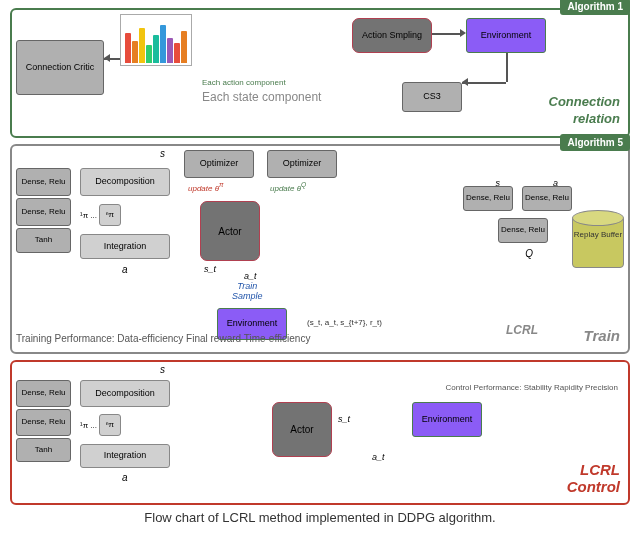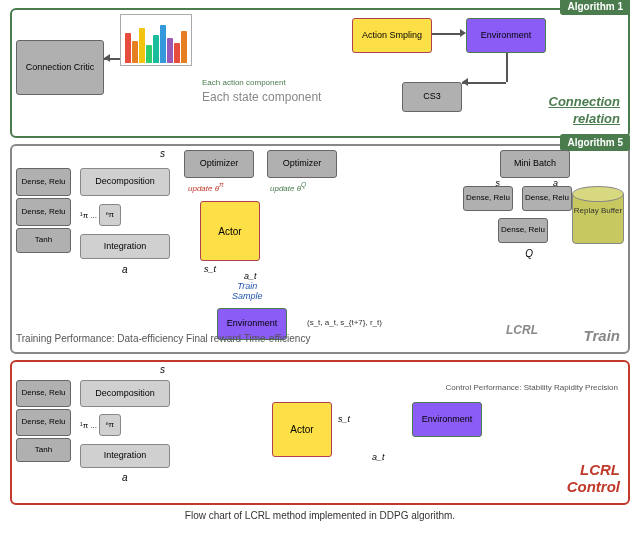--- a/index.html
+++ b/index.html
@@ -111,8 +111,9 @@
       border-color: #4a7c4e;
     }
     .box-pink {
-      background: #fde047;
+      background: #737373;
       border-color: #b04050;
+      border-radius: 7px;
     }
     .box-dark {
       background: #b0b0b0;

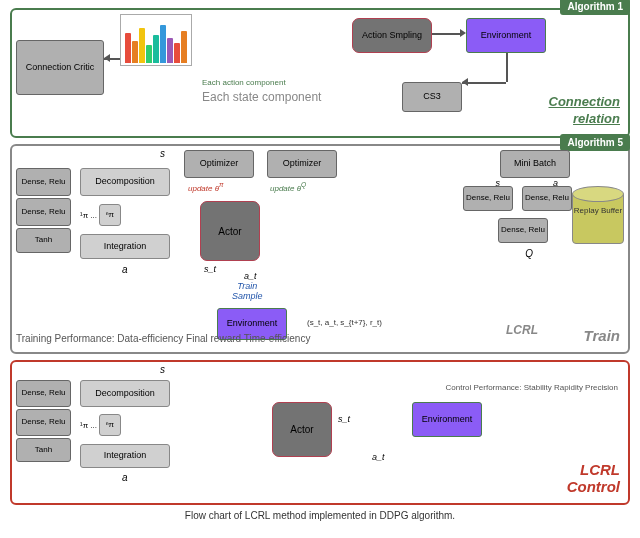--- a/index.html
+++ b/index.html
@@ -39,7 +39,6 @@
       font-size: 13px;
       line-height: 1.3;
       text-align: right;
-      text-decoration: underline;
     }
 
     

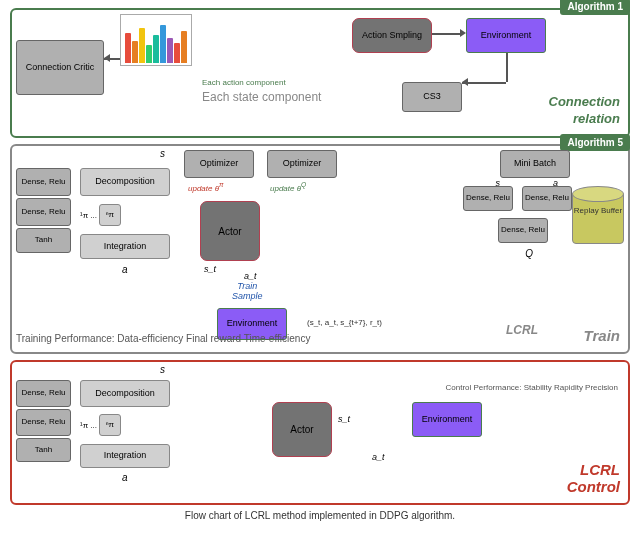--- a/index.html
+++ b/index.html
@@ -263,7 +263,6 @@
 
     <div style="position:absolute; right:90px; bottom:15px; font-size:12px; color:#888; font-style:italic; font-weight:bold;">LCRL</div>
 
-    <div class="box box-dark" style="position:absolute; right:58px; top:4px; width:70px; height:28px; font-size:9px;">Mini Batch</div>
 
     <div class="box box-dark" style="position:absolute; right:115px; top:40px; width:50px; height:25px; font-size:8px;">Dense,
 Relu</div>

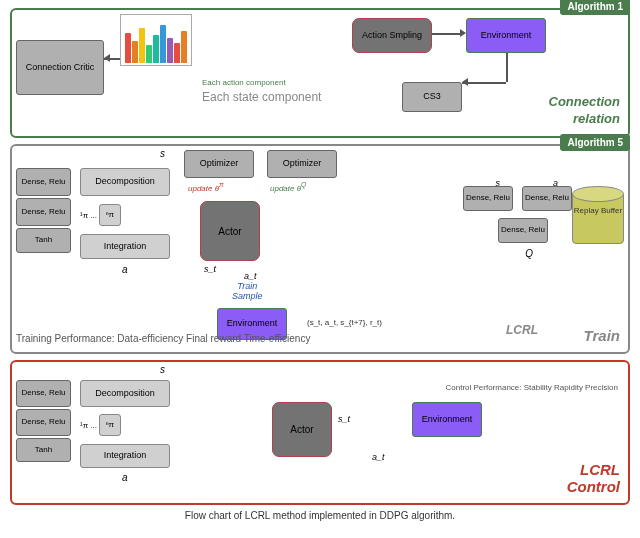--- a/index.html
+++ b/index.html
@@ -136,6 +136,7 @@
       position: absolute;
       width: 52px;
       height: 60px;
+      margin-top: 24px;
     }
     .cyl-body {
       position: absolute;

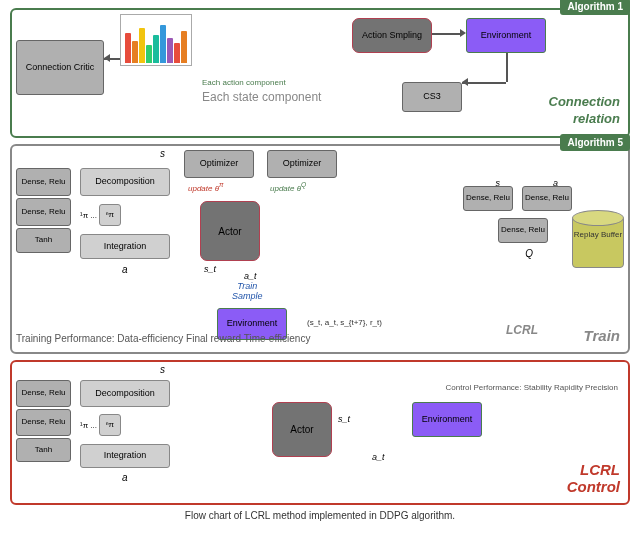--- a/index.html
+++ b/index.html
@@ -126,7 +126,7 @@
     
     .caption {
       text-align: center;
-      font-size: 10px;
+      font-size: 13px;
       color: #333;
       margin-top: 4px;
     }

